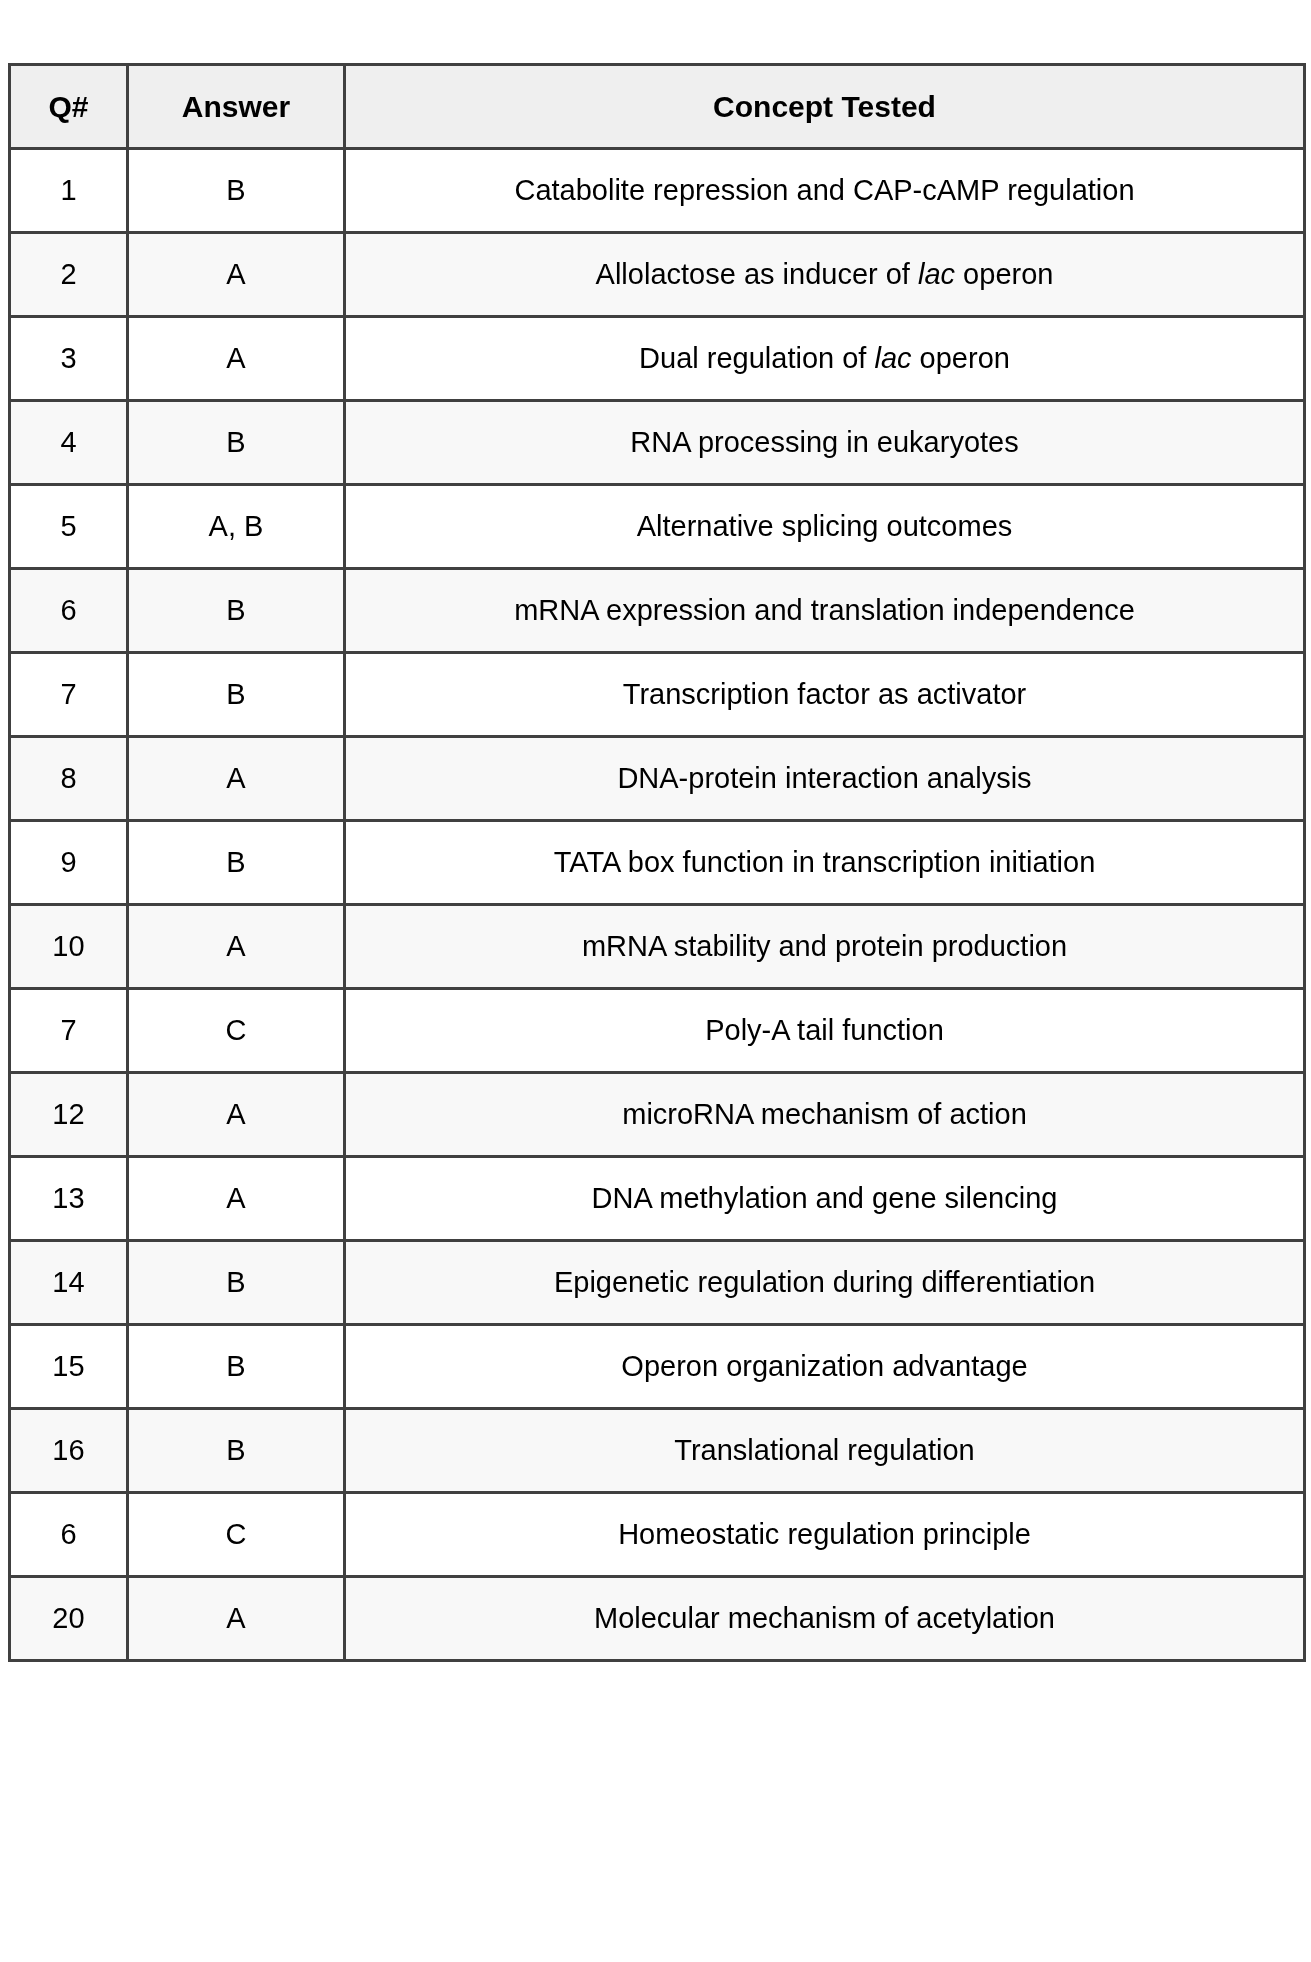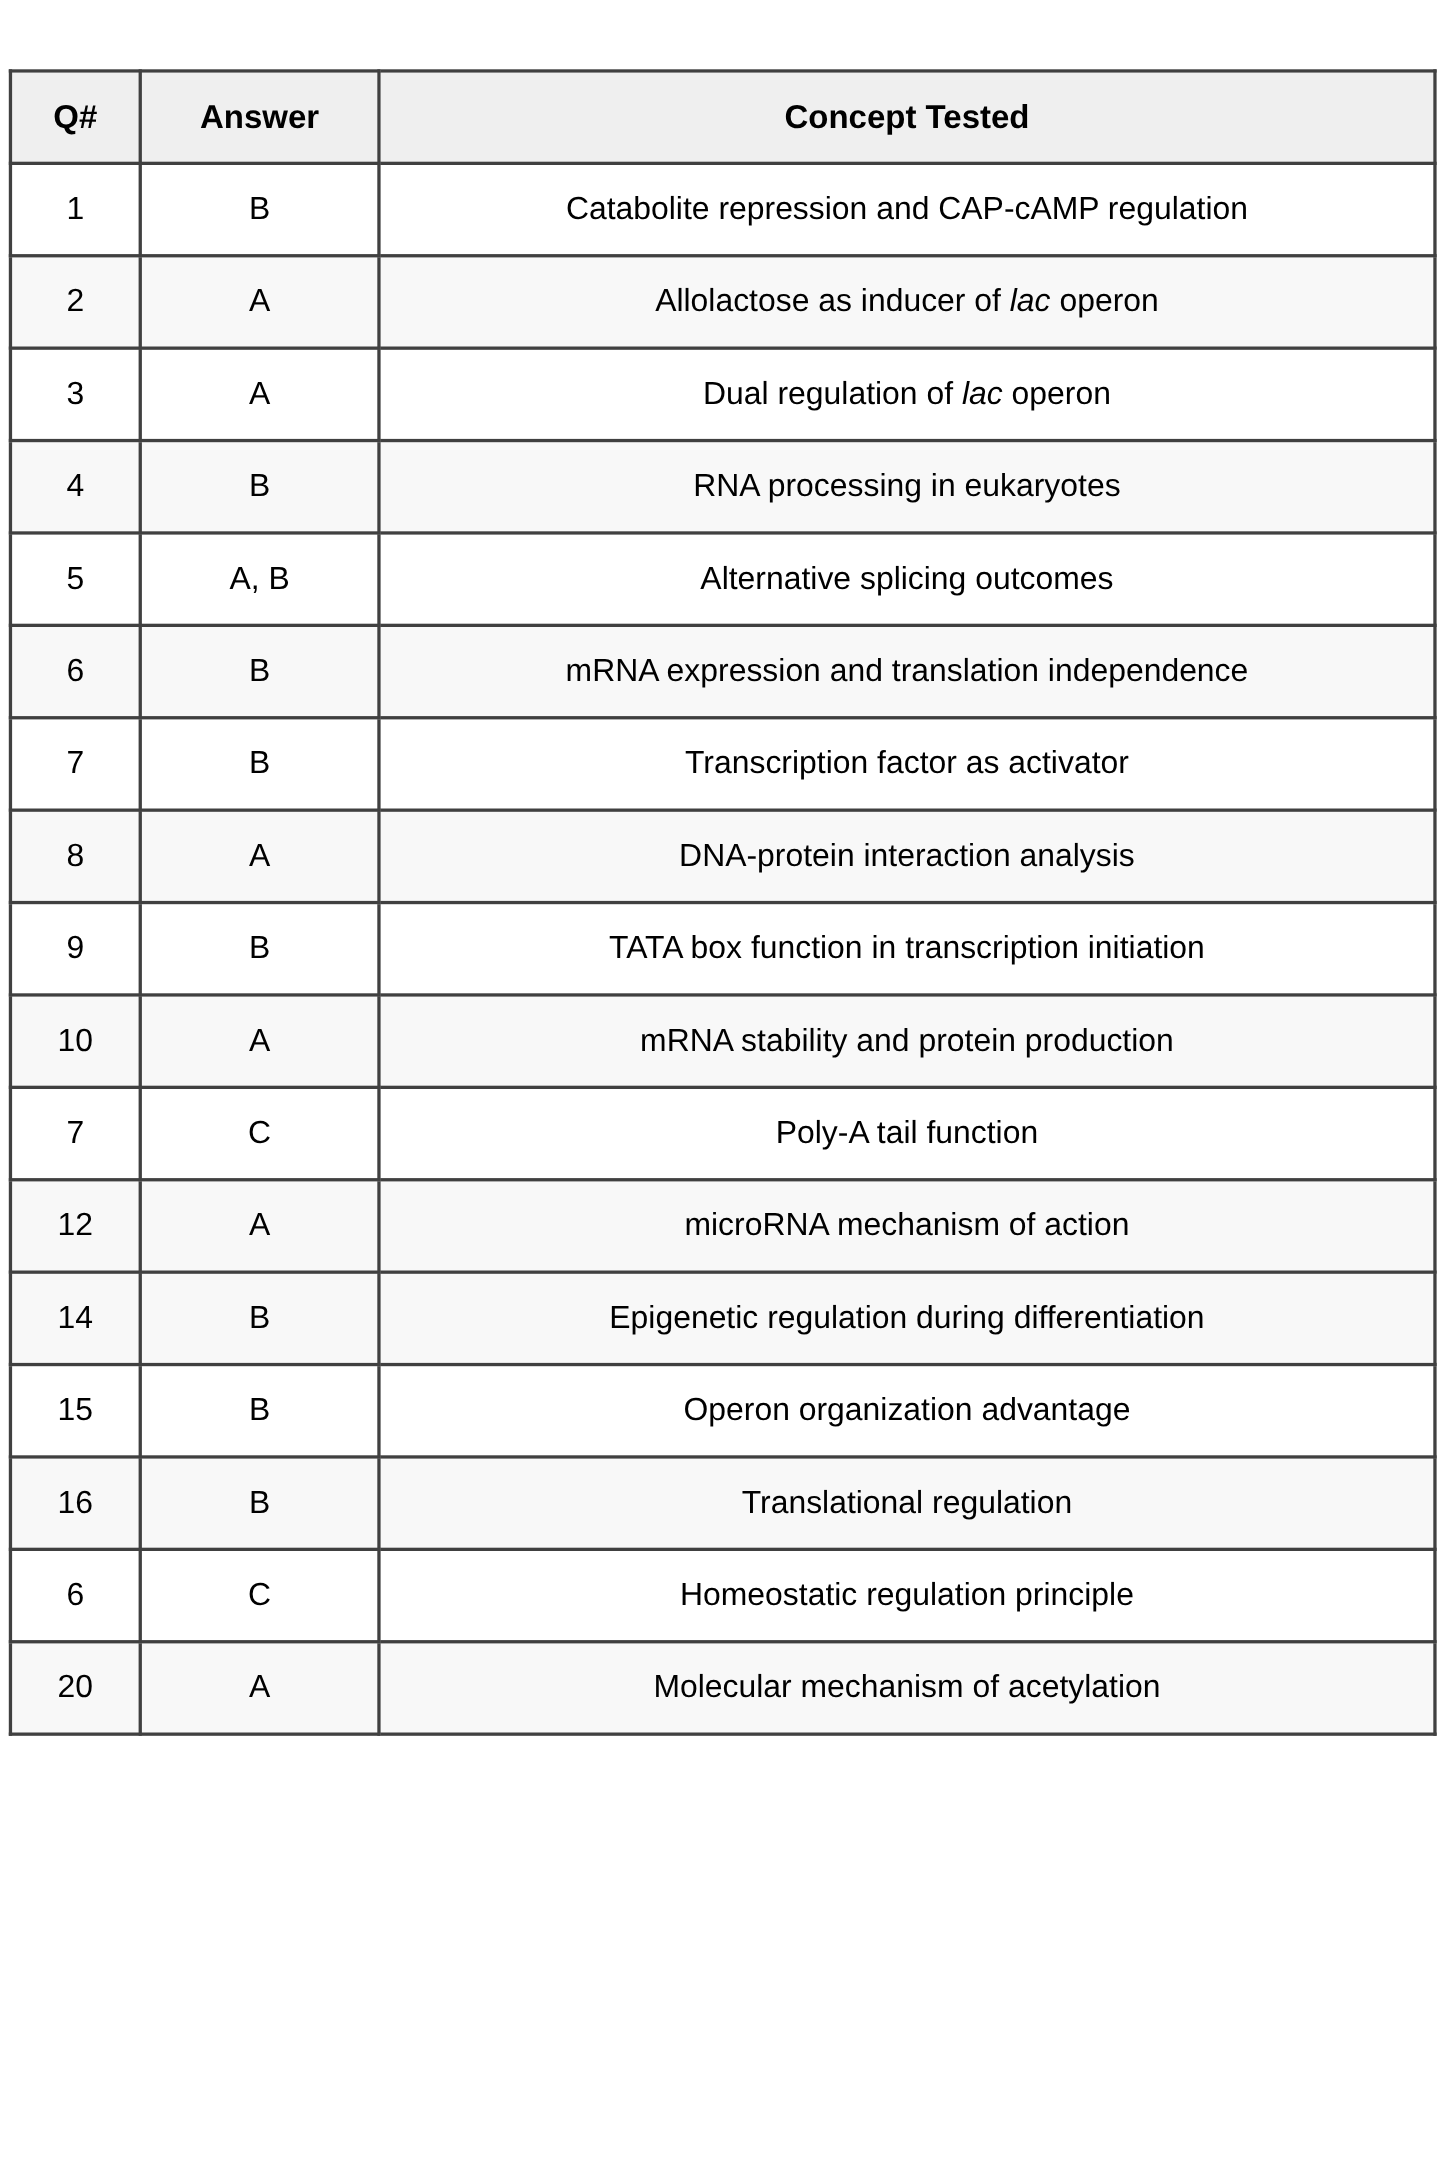--- a/index.html
+++ b/index.html
@@ -133,6 +133,11 @@
           <td>A</td>
           <td><span>microRNA mechanism of action</span></td>
         </tr>
+        <tr class="odd">
+          <td>13</td>
+          <td>A</td>
+          <td><span>DNA methylation and gene silencing</span></td>
+        </tr>
         <tr class="even">
           <td>14</td>
           <td>B</td>

